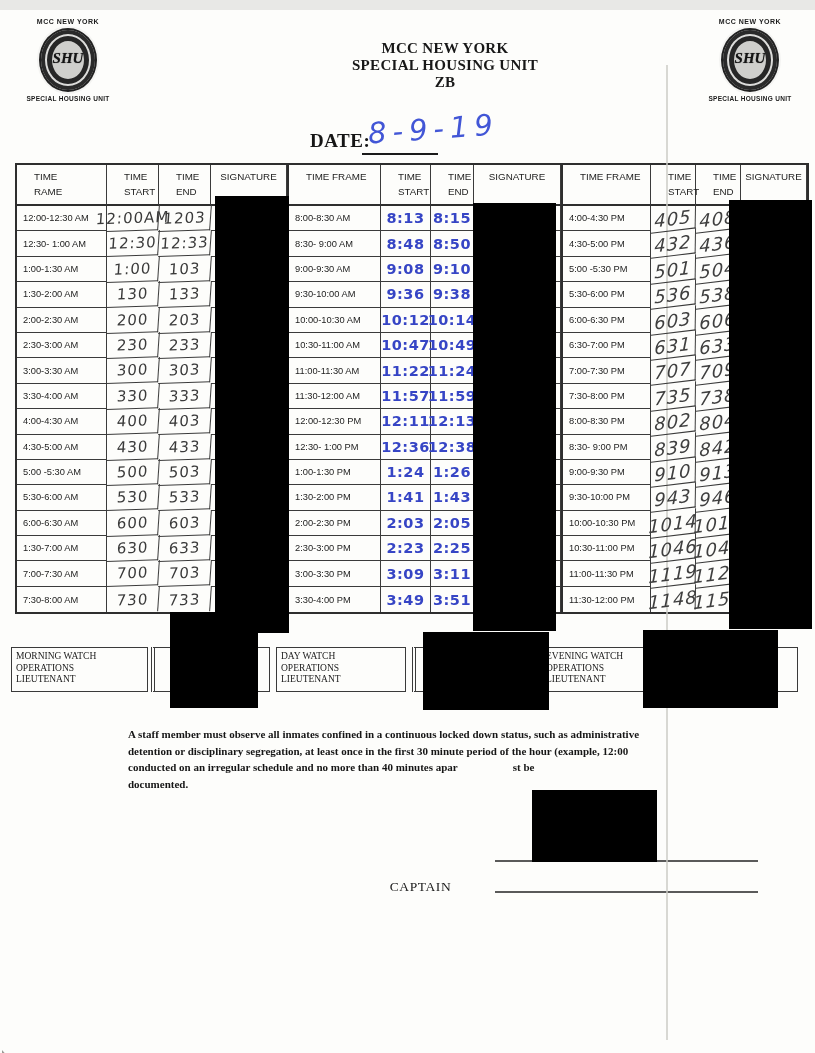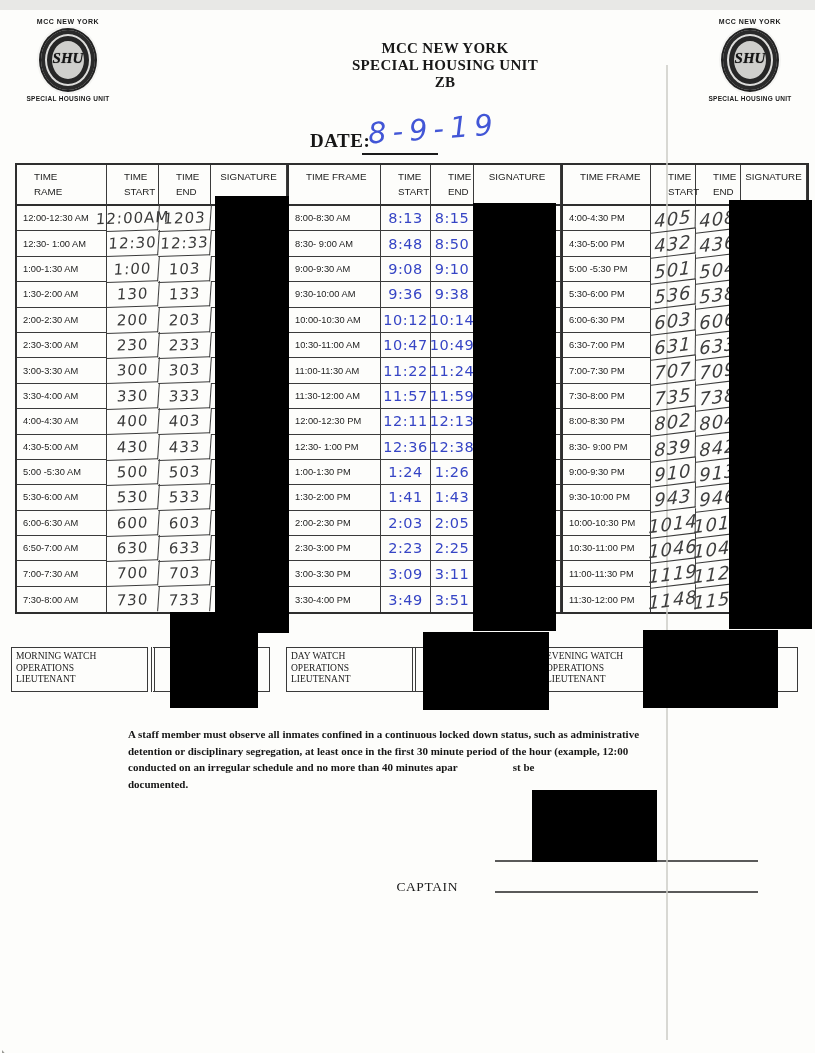--- a/index.html
+++ b/index.html
@@ -45,7 +45,7 @@
   .fc{font-size:9.3px;color:#1c1c1c;padding-left:6px;white-space:nowrap;}
   .hw{justify-content:center;font-family:"DejaVu Sans",sans-serif;white-space:nowrap;z-index:2;}
   .s1 .hw{font-size:15px;color:var(--ink);transform:rotate(-2deg) skewX(-6deg);letter-spacing:1px;}
-  .s2 .hw{font-size:14.5px;font-weight:normal;color:var(--ink);letter-spacing:.5px;}
+  .s2 .hw{font-size:14.5px;font-weight:bold;color:var(--ink);letter-spacing:.5px;}
   .s3 .hw{font-size:18px;font-style:italic;color:var(--ink);
           transform:rotate(-7deg) skewX(-8deg);letter-spacing:1px;}
   .sigcell{background:transparent;}

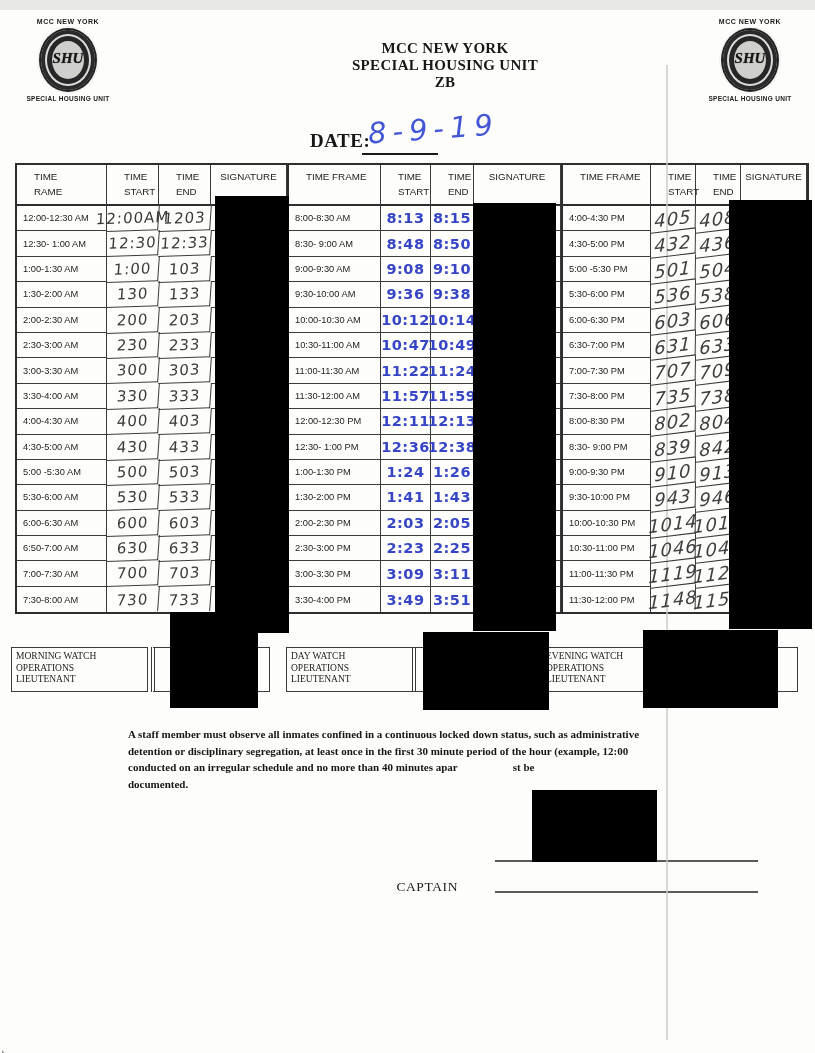--- a/index.html
+++ b/index.html
@@ -162,7 +162,7 @@
         <div class="cell hw">600</div>
         <div class="cell hw">603</div>
         <div class="cell sigcell"></div>
-        <div class="cell fc">6:50-7:00 AM</div>
+        <div class="cell fc">1:30-7:00 AM</div>
         <div class="cell hw">630</div>
         <div class="cell hw">633</div>
         <div class="cell sigcell"></div>

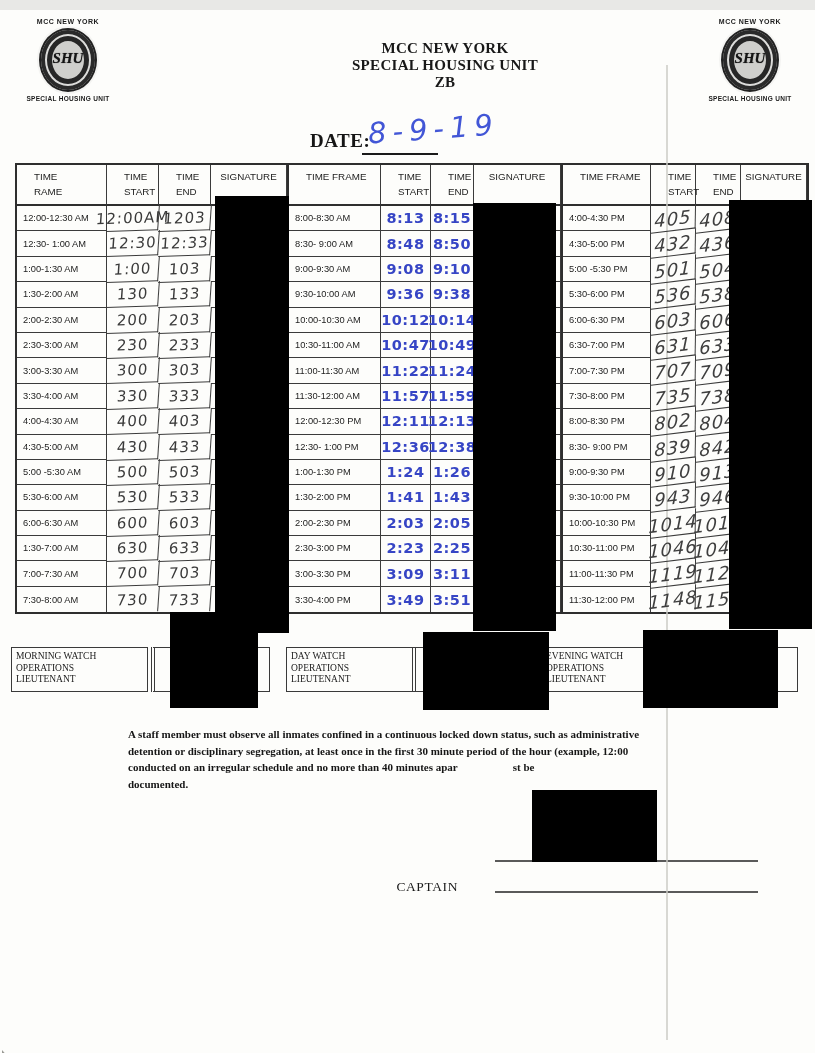--- a/index.html
+++ b/index.html
@@ -325,7 +325,7 @@
 OPERATIONS
 LIEUTENANT</div>
   <div class="wbox sigbox" style="left:151px;width:119px;"></div>
-  <div class="wbox" style="left:286px;width:130px;white-space:pre-line;">DAY WATCH
+  <div class="wbox" style="left:276px;width:130px;white-space:pre-line;">DAY WATCH
 OPERATIONS
 LIEUTENANT</div>
   <div class="wbox sigbox" style="left:412px;width:126px;"></div>

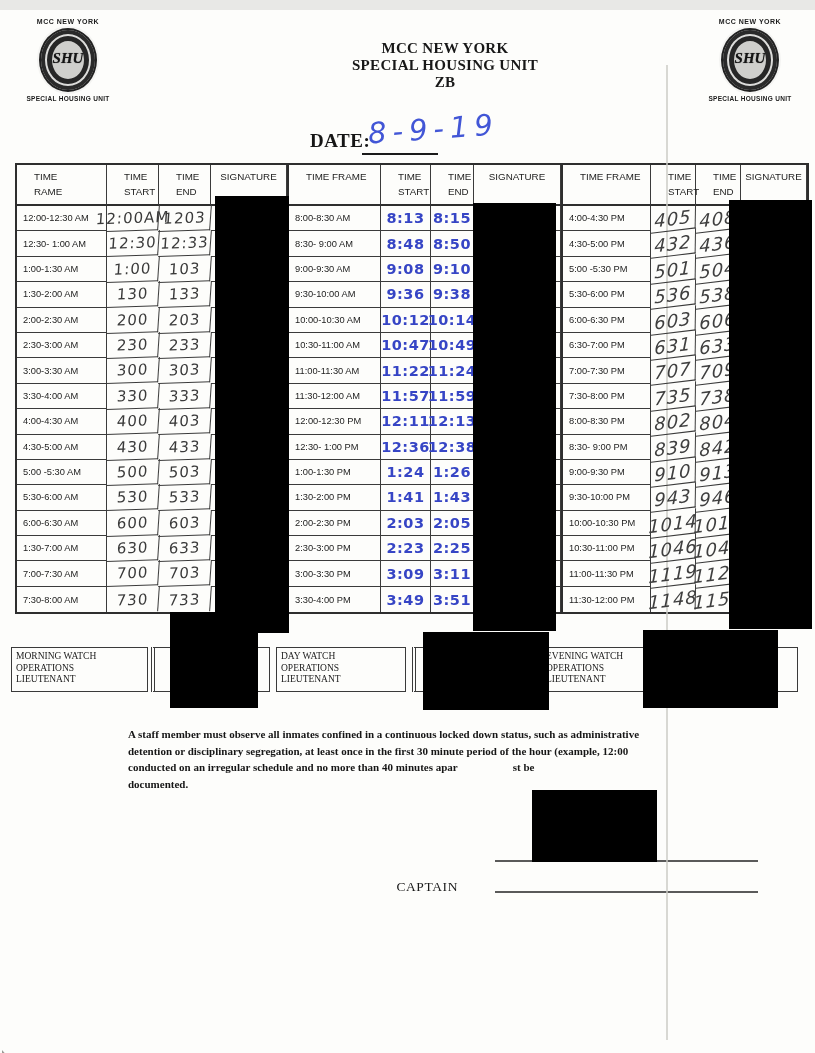--- a/index.html
+++ b/index.html
@@ -64,7 +64,7 @@
   
   .reviewed-label{position:absolute;left:185px;top:836px;font-family:"Liberation Serif",serif;
         font-size:13.5px;color:#1a1a1a;letter-spacing:.6px;}
-  .captain-label{position:absolute;left:383px;top:869px;width:75px;text-align:right;
+  .captain-label{position:absolute;left:383px;top:869px;width:75px;text-align:center;
         font-family:"Liberation Serif",serif;font-size:13.5px;color:#1a1a1a;letter-spacing:.6px;}
   .sig-line{position:absolute;height:2px;background:#5a5a5a;width:263px;left:495px;}
 </style>

